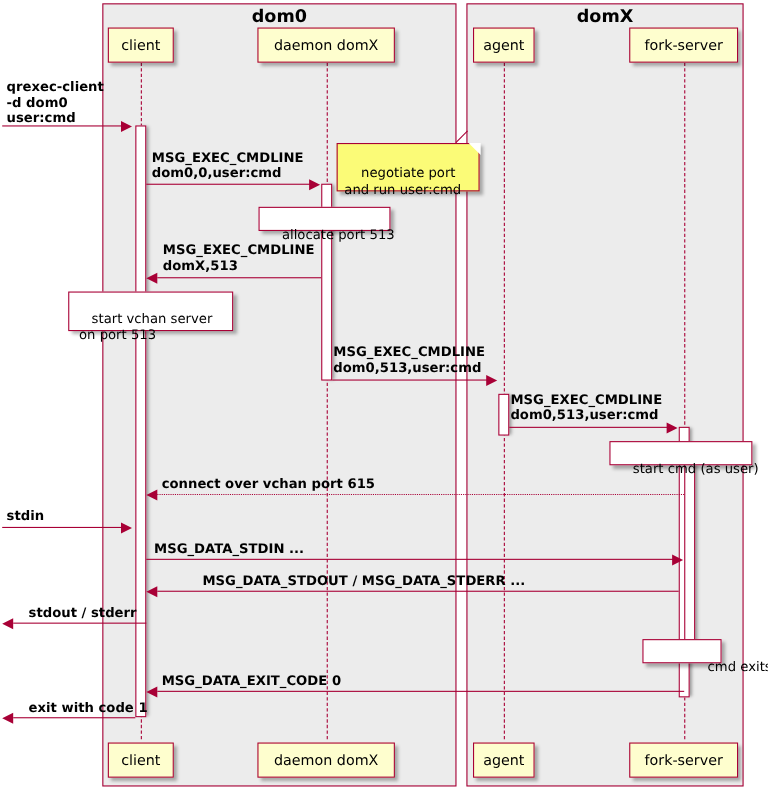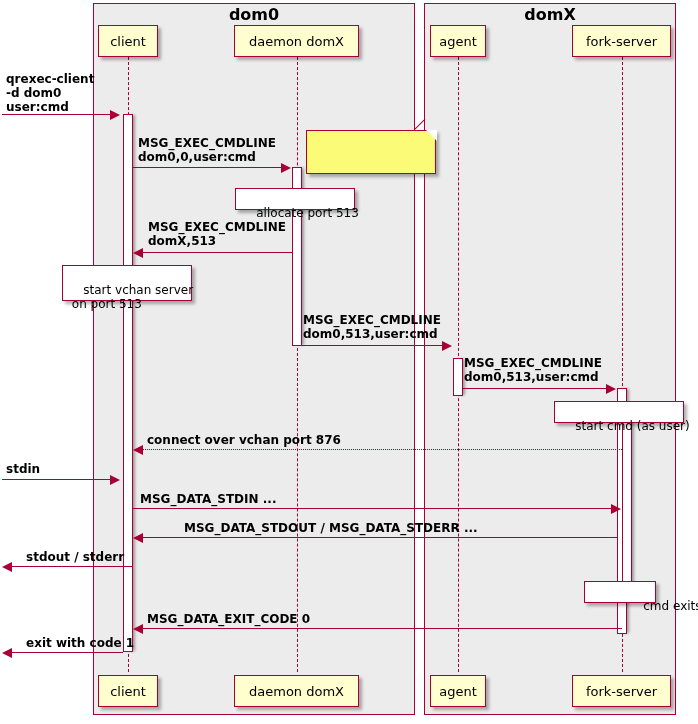--- a/index.html
+++ b/index.html
@@ -237,6 +237,8 @@
   <div class="arrowhead left" style="left:2px;top:647.5px;"></div>
 
   <div class="note-yellow" style="left:306px;top:130px;width:130px;height:44px;">
+    <span>negotiate port
+and run user:cmd</span>
     <span class="fold"></span>
     <span class="fold-edge"></span>
   </div>

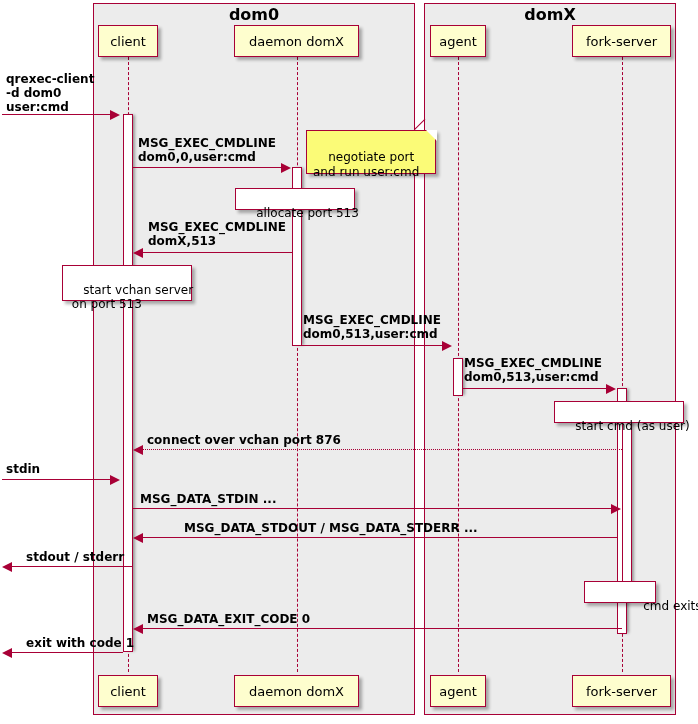--- a/index.html
+++ b/index.html
@@ -247,7 +247,7 @@
     <span>allocate port 513</span>
   </div>
 
-  <div class="note-box" style="left:62px;top:265px;width:130px;height:36px;">
+  <div class="note-box" style="left:62px;top:265px;width:150px;height:36px;">
     <span>start vchan server
  on port 513</span>
   </div>

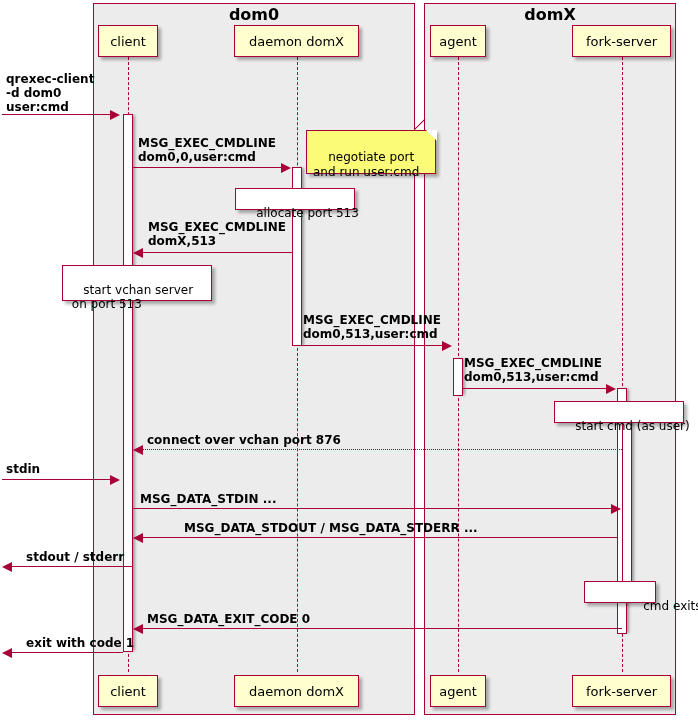--- a/index.html
+++ b/index.html
@@ -208,7 +208,7 @@
   <div class="msgline" style="left:462.5px;top:388px;width:144px;"></div>
   <div class="arrowhead right" style="left:606px;top:383.5px;"></div>
 
-  <div class="msglabel" style="left:147px;top:433px;">connect over vchan port 876</div>
+  <div class="msglabel" style="left:147px;top:433px;">connect over vchan port 615</div>
   <div class="msgline dotted" style="left:143px;top:449px;width:479px;"></div>
   <div class="arrowhead left" style="left:133px;top:444.5px;"></div>
 

